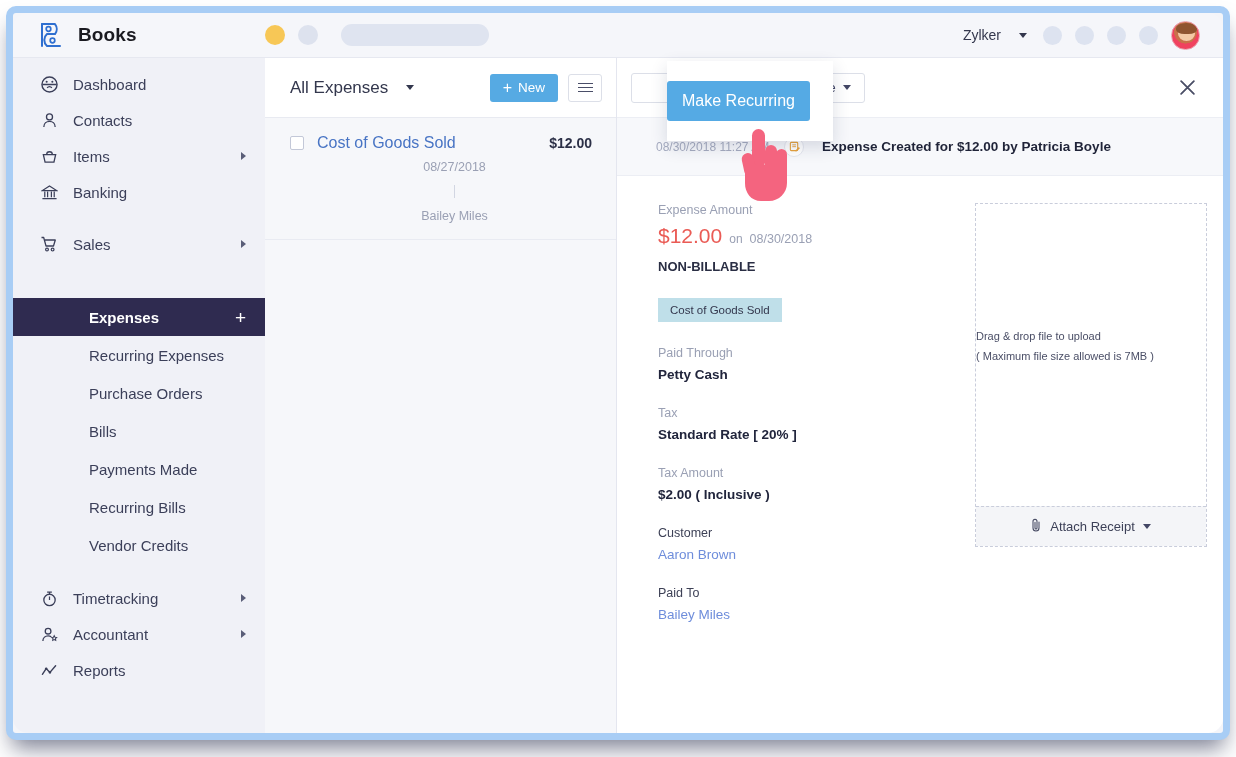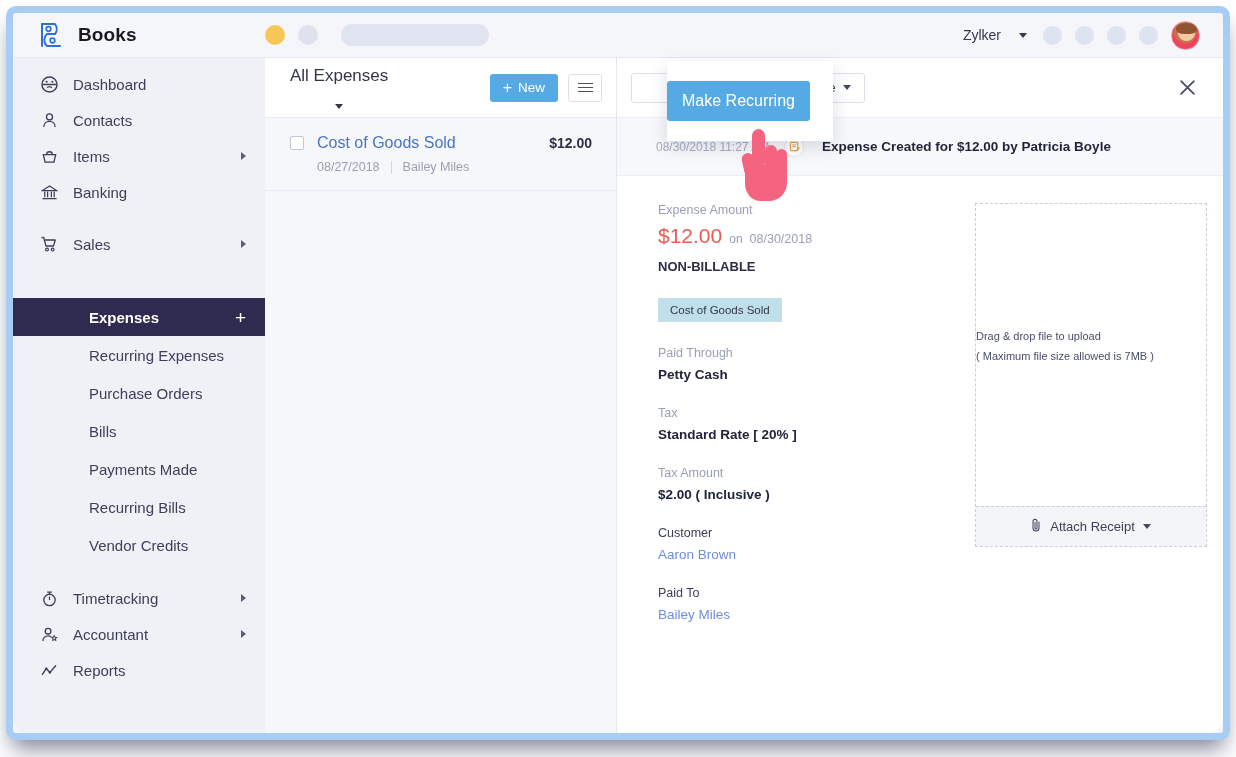--- a/index.html
+++ b/index.html
@@ -126,7 +126,7 @@
     display: flex; align-items: center; padding: 0 14px 0 25px;
   }
   .list-title {
-    font-size: 17px; color: #33374d; display: flex; align-items: center; gap: 18px; flex-direction: column;
+    font-size: 17px; color: #33374d; display: flex; align-items: center; gap: 18px;
   }
   .btn-new {
     margin-left: auto; background: #56aae3; color: #fff; border: none;

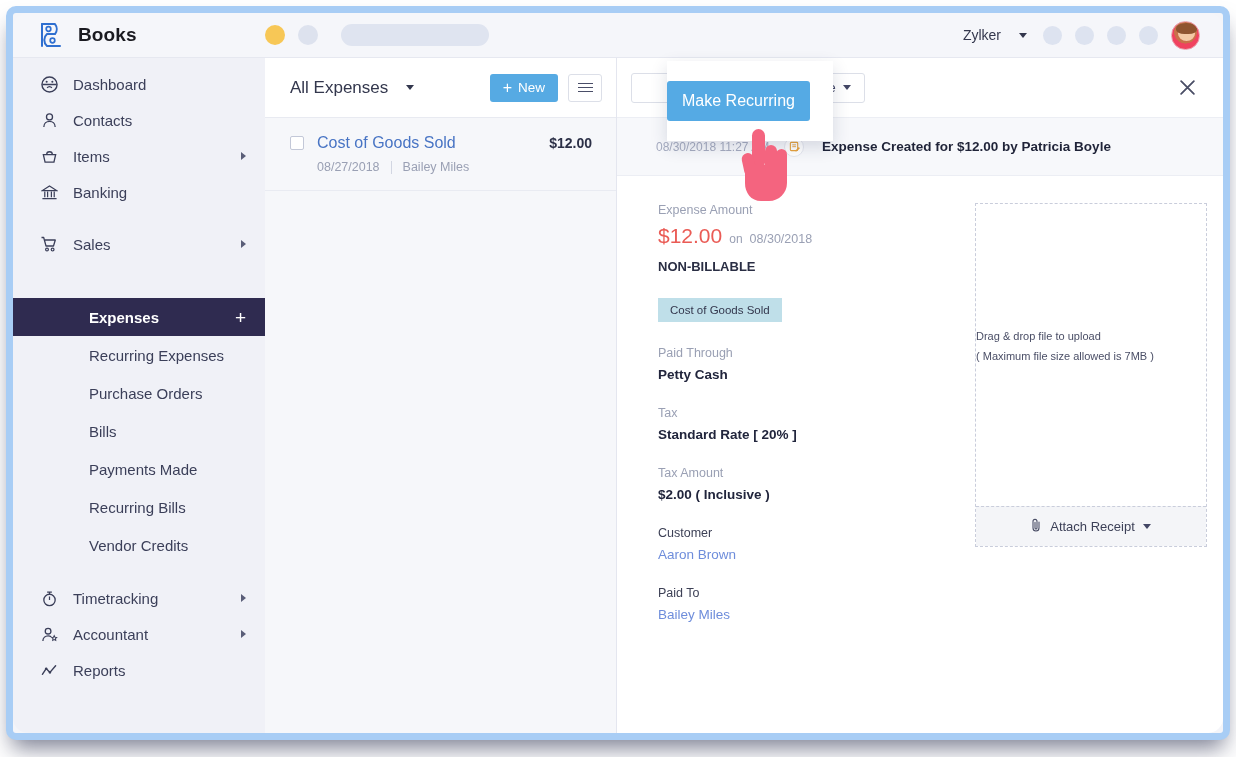--- a/index.html
+++ b/index.html
@@ -156,7 +156,7 @@
   .row-amt { margin-left: auto; font-size: 14px; color: #2c3047; font-weight: bold; }
   .row-line2 {
     margin-top: 8px; padding-left: 27px; font-size: 12.5px; color: #9aa0b4;
-    display: flex; align-items: center; gap: 11px;
+    display: flex; align-items: center; gap: 11px; flex-direction: column;
   }
   .vline { width: 1px; height: 13px; background: #d2d6e2; }
 

